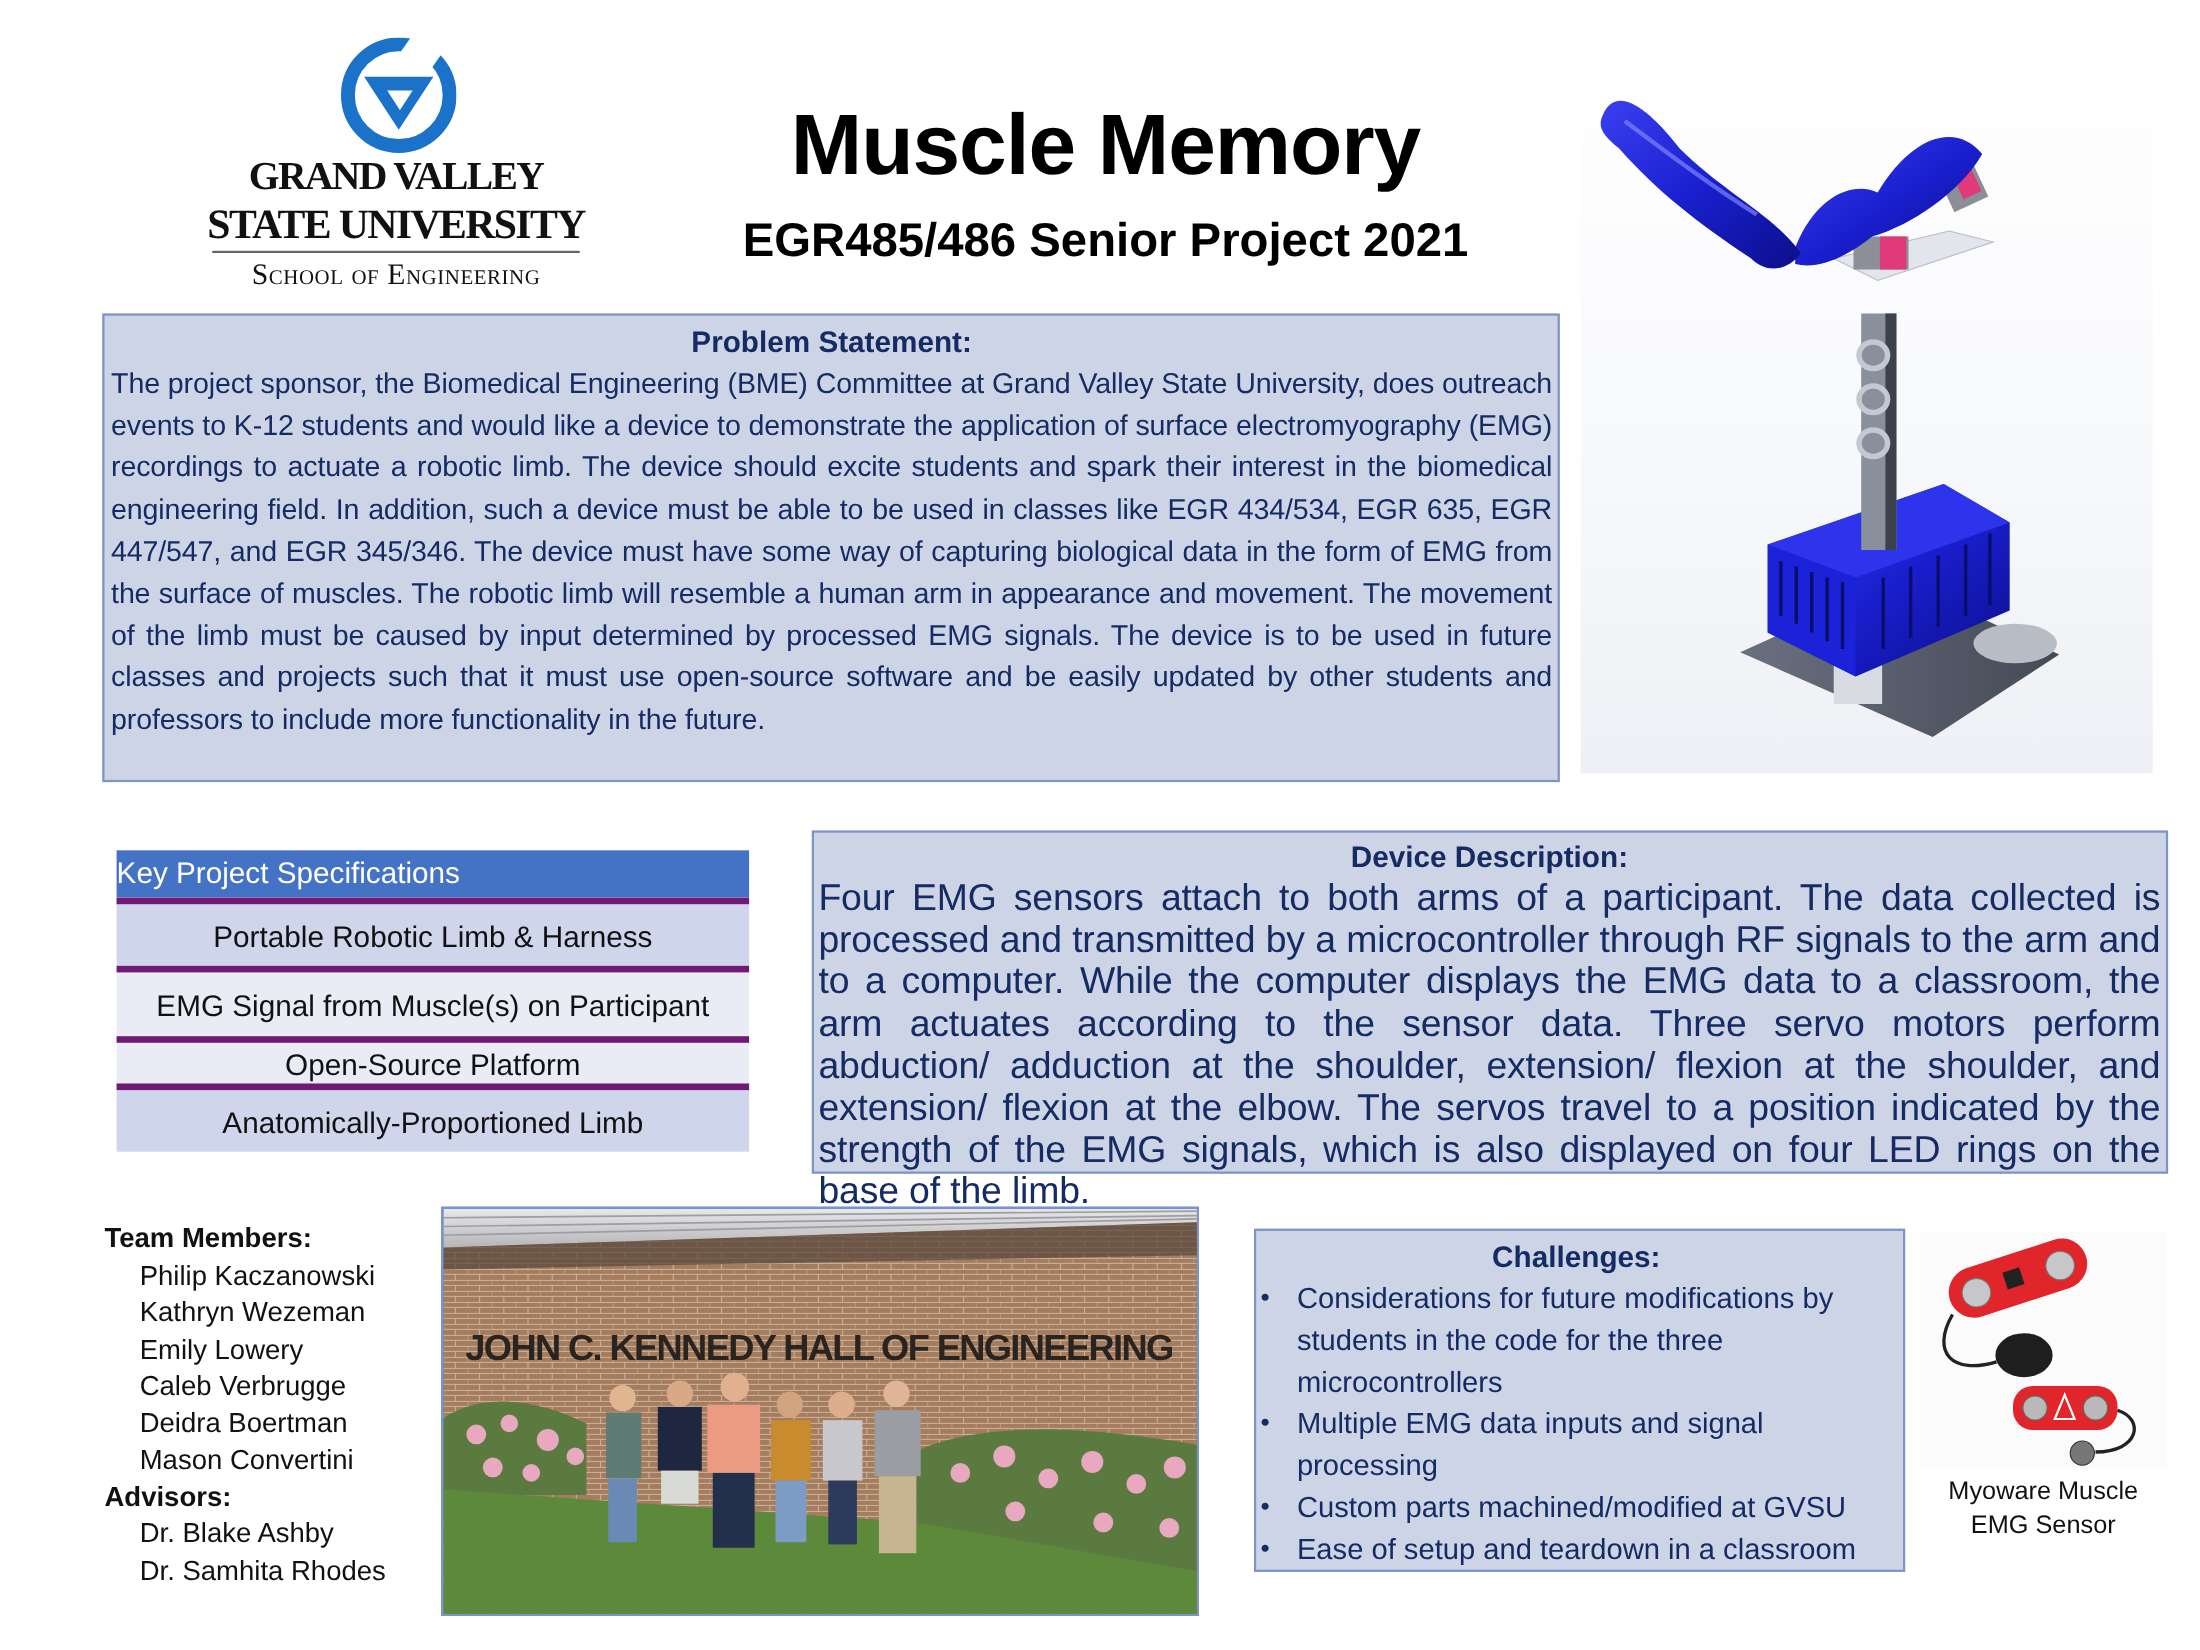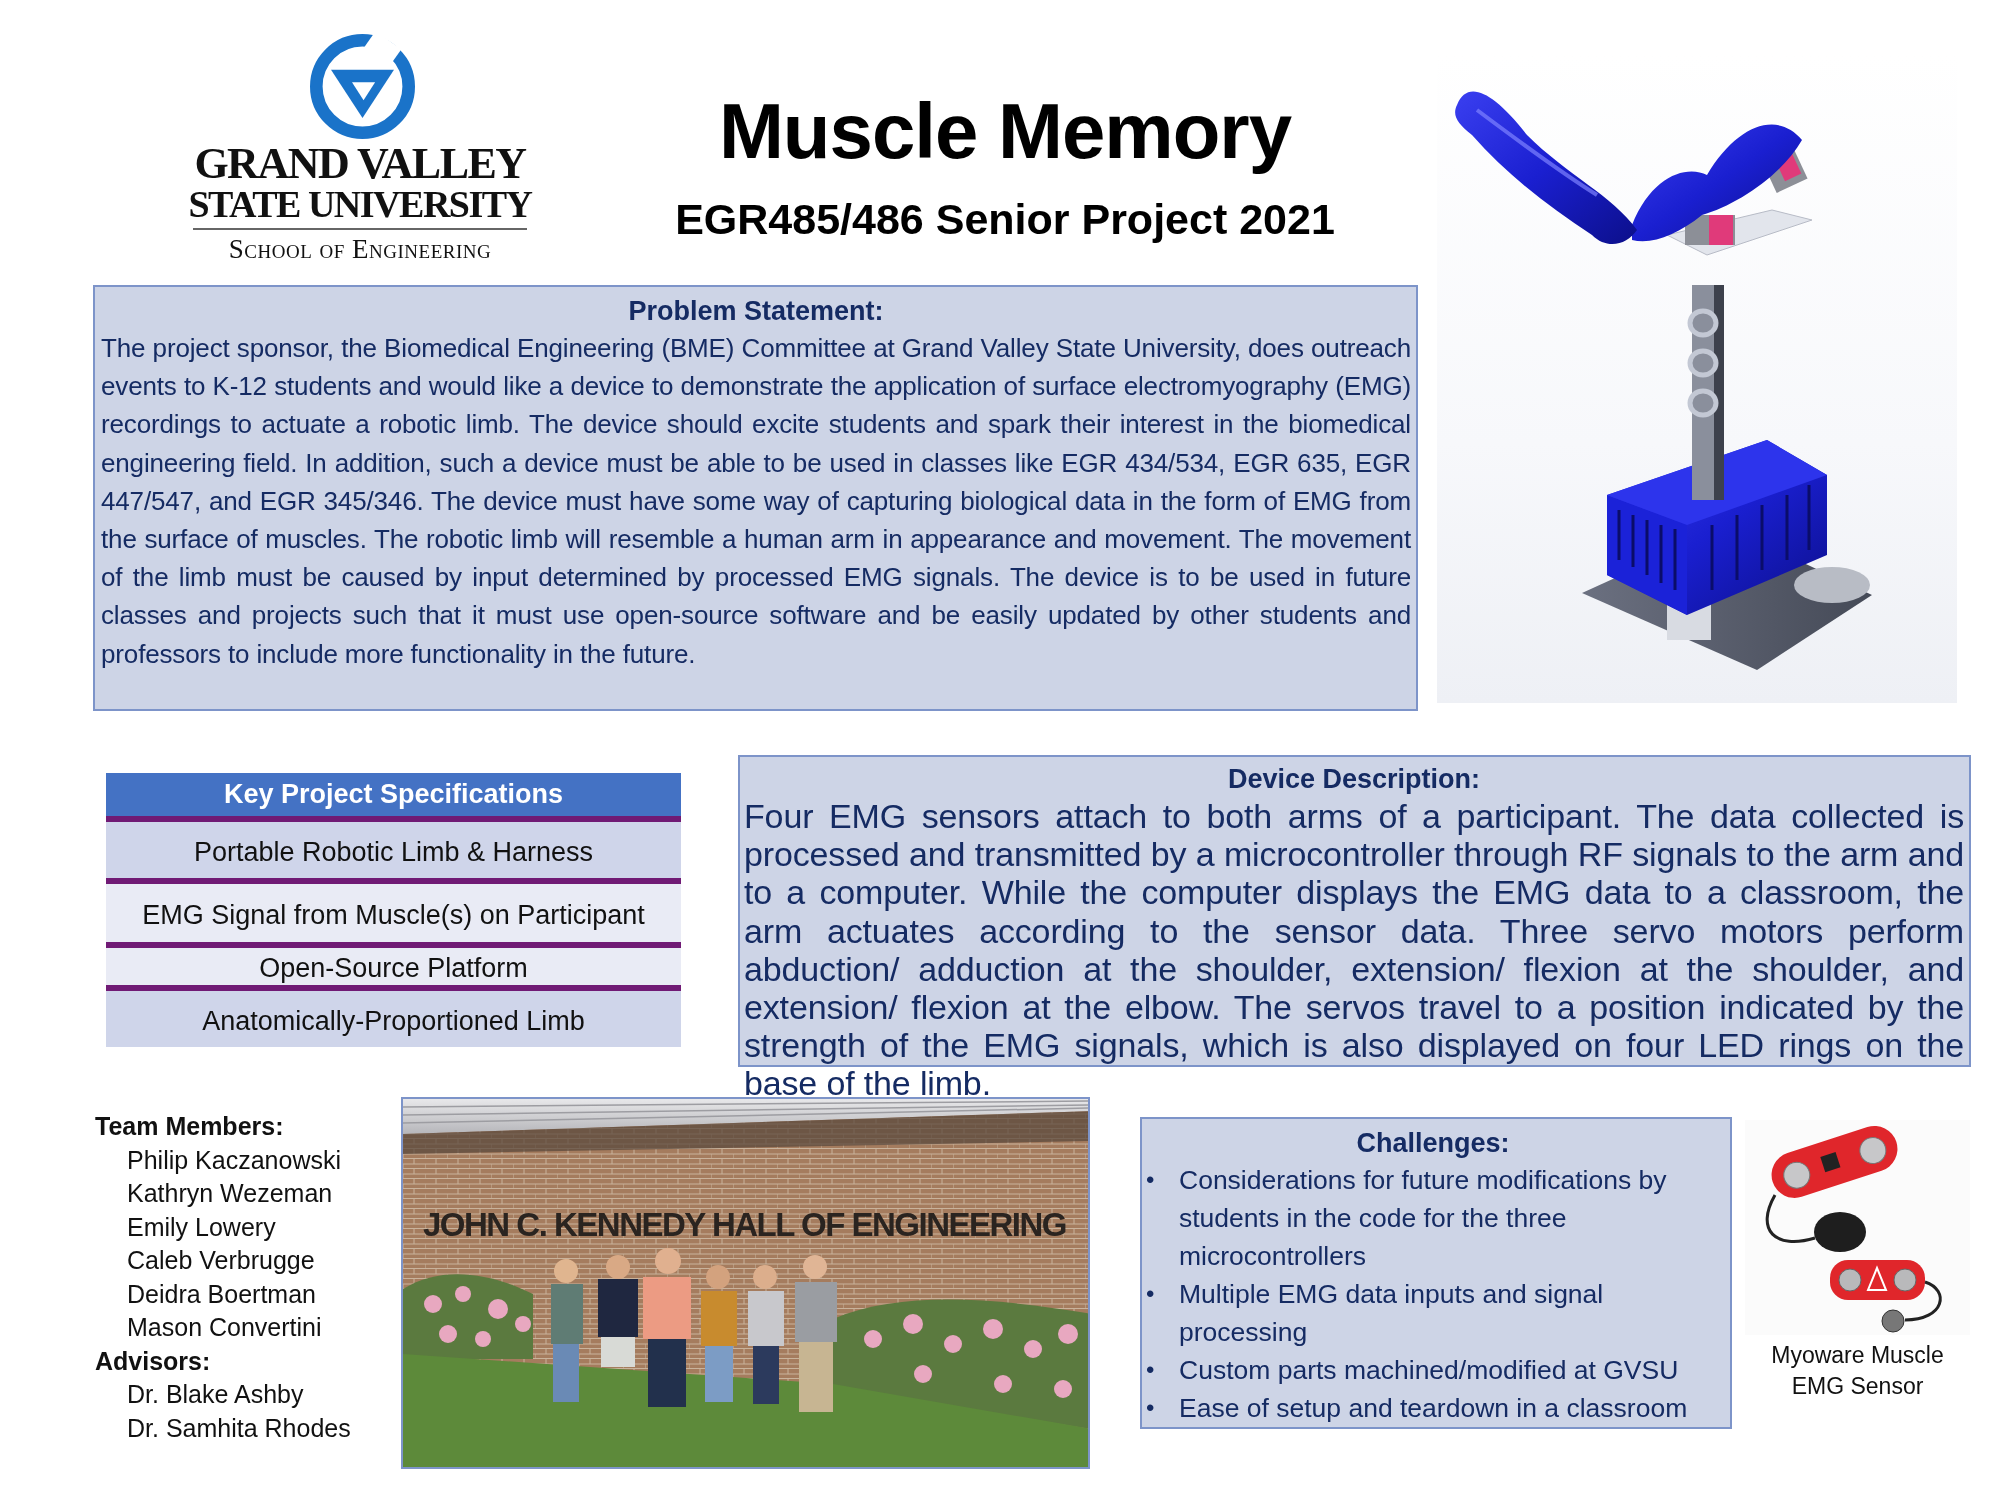--- a/index.html
+++ b/index.html
@@ -16,7 +16,7 @@
     font-family: "Liberation Serif", "DejaVu Serif", serif; font-weight: bold;
     letter-spacing: -1.5px; line-height: 1; color: #111;
   }
-  #logo .wm1 { top: 112px; font-size: 44px; }
+  #logo .wm1 { top: 112px; font-size: 36px; }
   #logo .wm2 { top: 155px; font-size: 38px; }
   #logo .rule { position: absolute; left: 8px; top: 198px; width: 334px; height: 2px; background: #666; }
   #logo .wm3 {

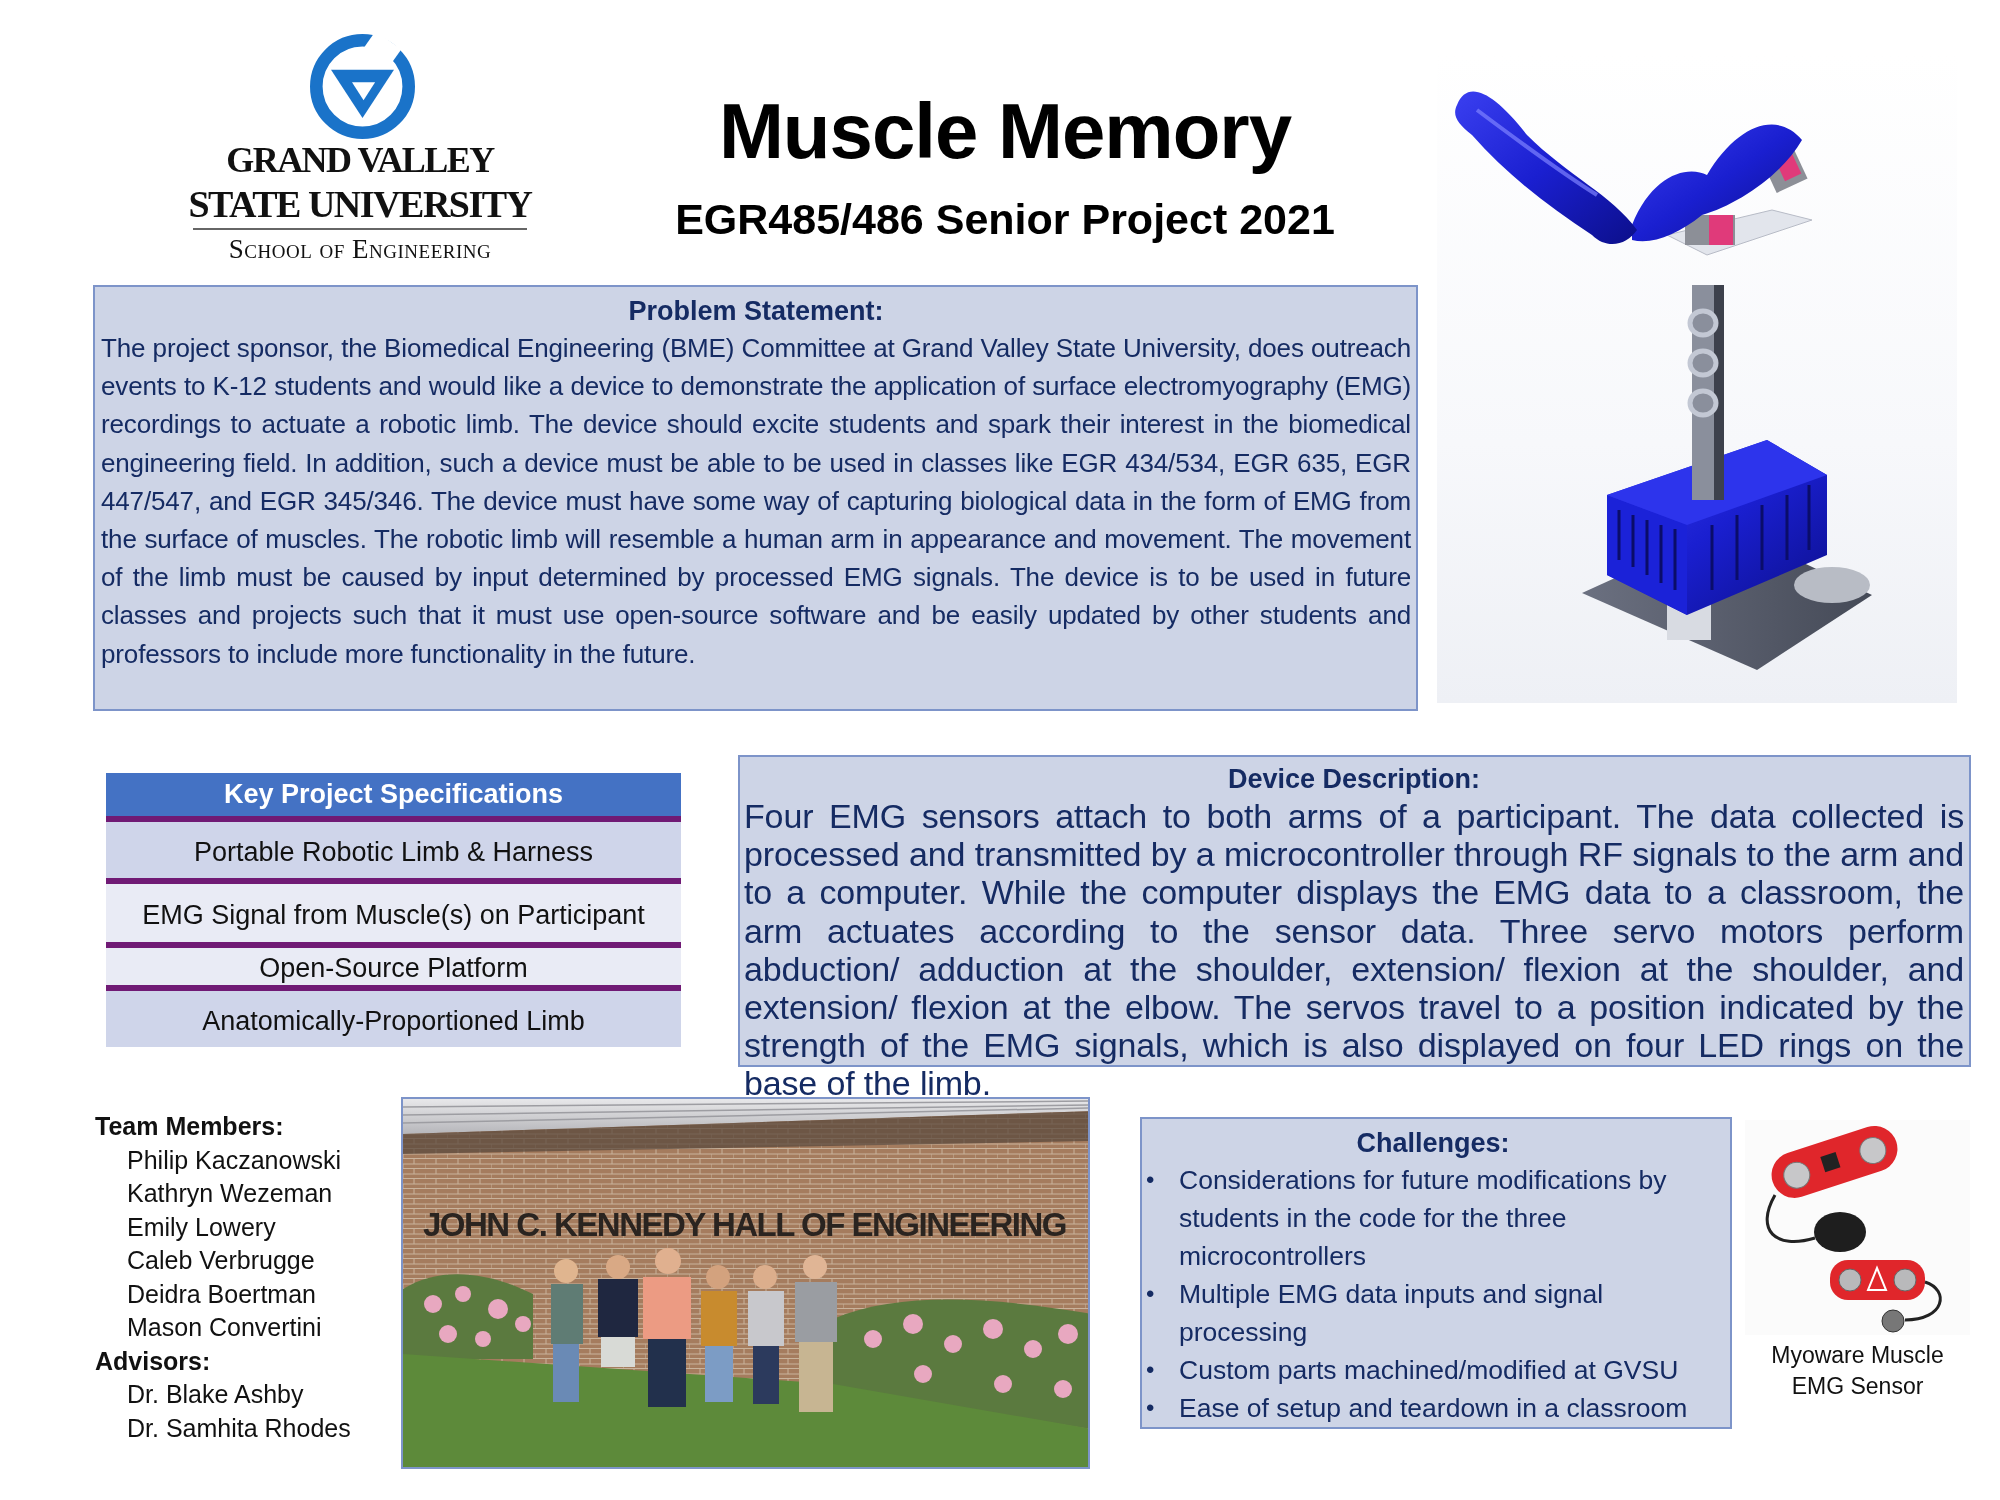--- a/index.html
+++ b/index.html
@@ -53,7 +53,7 @@
 
   
   #specs { left: 106px; top: 773px; width: 575px; }
-  #specs .hdr { height: 43px; background: #4472c4; color: #fff; font-weight: bold; font-size: 27px; text-align: center; line-height: 43px; }
+  #specs .hdr { height: 43px; background: #4472c4; color: #fff; font-weight: normal; font-size: 27px; text-align: left; line-height: 43px; }
   #specs .row { text-align: center; font-size: 27px; color: #111; border-top: 6px solid #701a75; }
   #specs .row.a { background: #cfd5ea; }
   #specs .row.b { background: #e9ebf5; }

